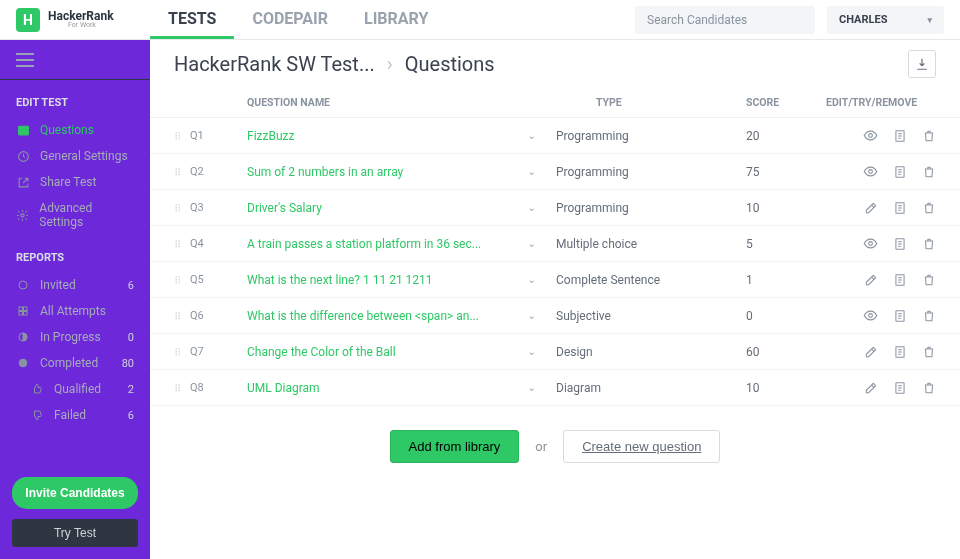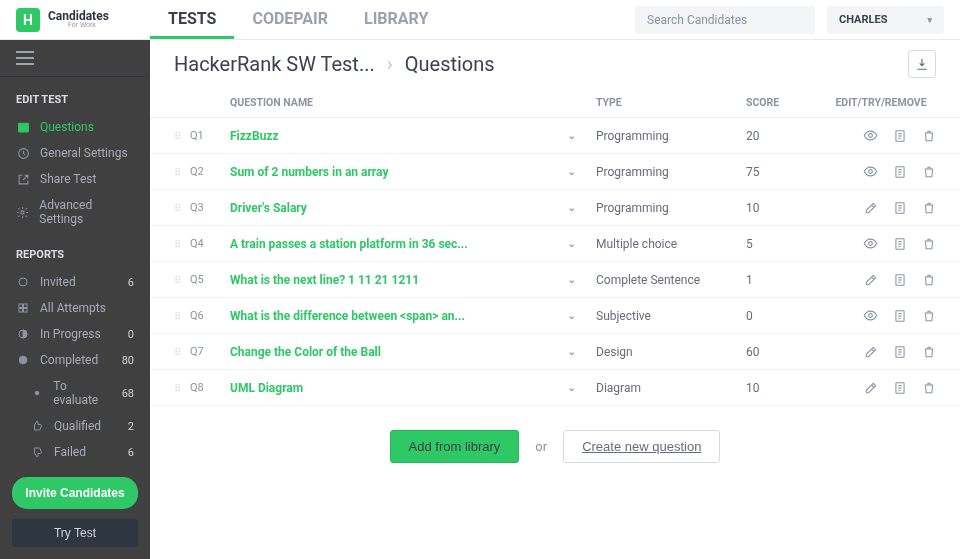--- a/index.html
+++ b/index.html
@@ -68,7 +68,7 @@
   <div class="logo-area">
     <div class="logo-mark">H</div>
     <div class="logo-text">
-      <span class="brand">Candidates</span>
+      <span class="brand">HackerRank</span>
       <span class="sub">For Work</span>
     </div>
   </div>

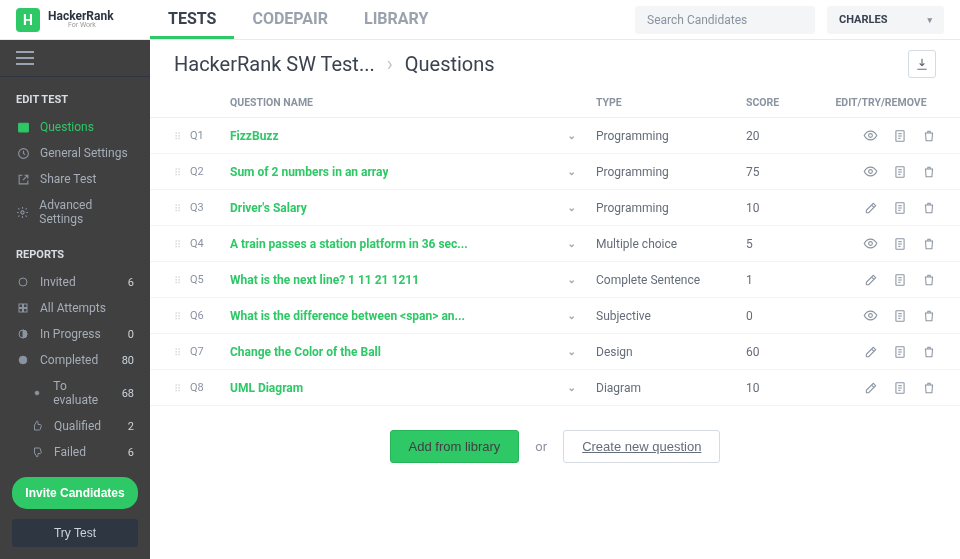--- a/index.html
+++ b/index.html
@@ -17,7 +17,7 @@
 .search-box { background: #f3f5f7; border-radius: 3px; height: 28px; padding: 0 12px; font-size: 12px; color: #8a94a0; display: flex; align-items: center; width: 180px; margin-right: 12px; }
 .user-dd { background: #f3f5f7; border-radius: 3px; height: 28px; padding: 0 12px; display: flex; align-items: center; font-size: 11px; color: #39424e; font-weight: 700; gap: 40px; cursor: pointer; }
 .shell { display: flex; height: 519px; }
-.sidebar { width: 150px; background: #404040; color: #aab2bd; position: relative; display: flex; flex-direction: column; }
+.sidebar { width: 150px; background: #6d28d9; color: #aab2bd; position: relative; display: flex; flex-direction: column; }
 .hamburger-row { height: 40px; display: flex; align-items: center; padding-left: 16px; border-bottom: 1px solid #2e3642; }
 .hamburger { width: 18px; height: 14px; display: flex; flex-direction: column; justify-content: space-between; cursor: pointer; }
 .hamburger span { height: 2px; background: #9aa4b0; }

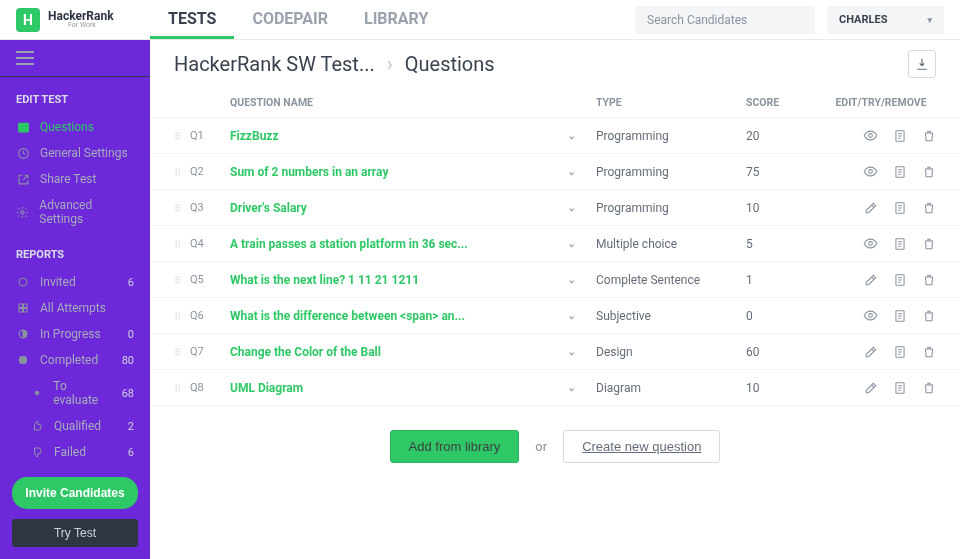--- a/index.html
+++ b/index.html
@@ -41,7 +41,7 @@
 .table-head { display: flex; padding: 8px 24px; font-size: 10.5px; font-weight: 700; color: #8a94a0; border-bottom: 1px solid #eef0f2; }
 .col-drag { width: 16px; }
 .col-q { width: 40px; }
-.col-name { flex: 1; }
+.col-name { flex: 1; margin-left: 17px; }
 .col-type { width: 150px; }
 .col-score { width: 80px; }
 .col-actions { width: 110px; text-align: center; }

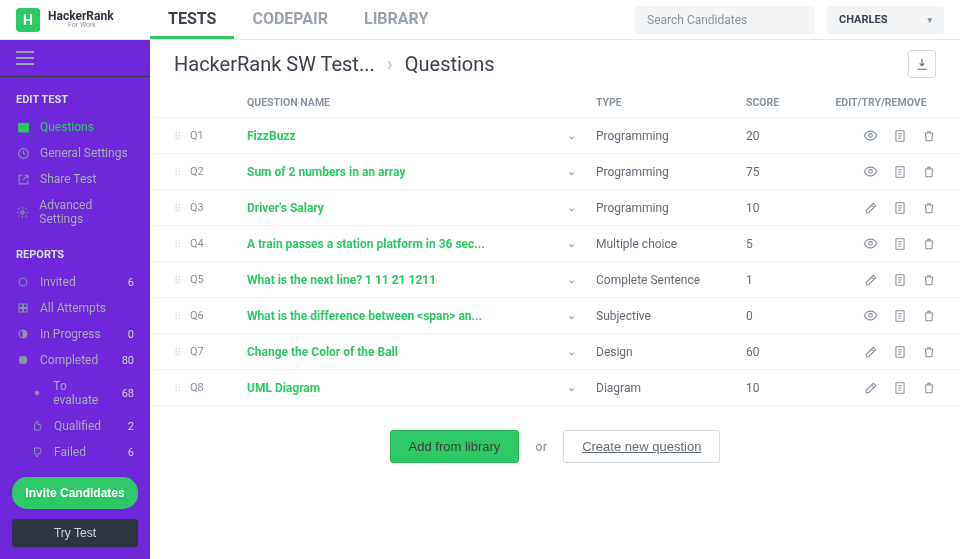--- a/index.html
+++ b/index.html
@@ -44,7 +44,7 @@
 .col-name { flex: 1; margin-left: 17px; }
 .col-type { width: 150px; }
 .col-score { width: 80px; }
-.col-actions { width: 110px; text-align: center; }
+.col-actions { width: 110px; text-align: left; }
 .row { display: flex; align-items: center; padding: 10px 24px; border-bottom: 1px solid #f2f4f6; font-size: 12px; }
 .row .col-q { color: #8a94a0; font-size: 11px; }
 .row .col-name { color: #2ec866; font-weight: 700; display: flex; align-items: center; gap: 8px; }

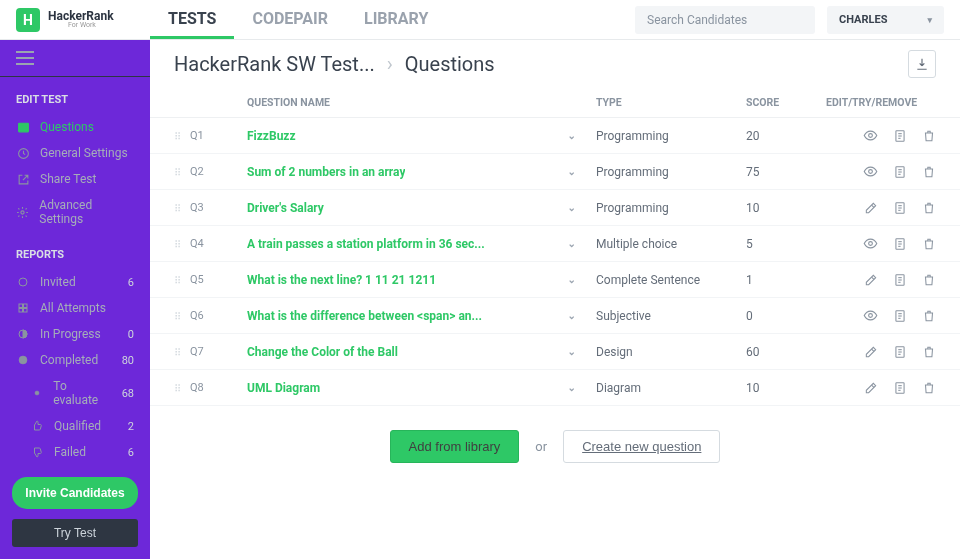--- a/index.html
+++ b/index.html
@@ -47,7 +47,7 @@
 .col-actions { width: 110px; text-align: left; }
 .row { display: flex; align-items: center; padding: 10px 24px; border-bottom: 1px solid #f2f4f6; font-size: 12px; }
 .row .col-q { color: #8a94a0; font-size: 11px; }
-.row .col-name { color: #2ec866; font-weight: 700; display: flex; align-items: center; gap: 8px; }
+.row .col-name { color: #2ec866; font-weight: 400; display: flex; align-items: center; gap: 8px; }
 .row .col-name .name-text { max-width: 250px; overflow: hidden; text-overflow: ellipsis; white-space: nowrap; }
 .row .col-type { color: #646d79; }
 .row .col-score { color: #646d79; }

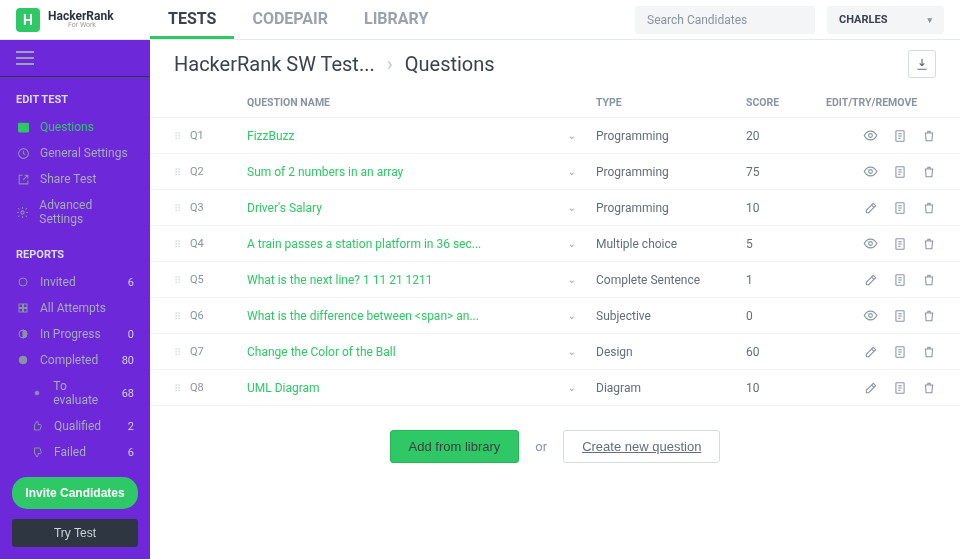--- a/index.html
+++ b/index.html
@@ -50,7 +50,7 @@
 .row .col-name { color: #2ec866; font-weight: 400; display: flex; align-items: center; gap: 8px; }
 .row .col-name .name-text { max-width: 250px; overflow: hidden; text-overflow: ellipsis; white-space: nowrap; }
 .row .col-type { color: #646d79; }
-.row .col-score { color: #646d79; }
+.row .col-score { color: #646d79; margin-left: 40px; }
 .row .col-actions { display: flex; justify-content: flex-end; gap: 14px; }
 .drag-handle { color: #d5dbe0; font-size: 10px; cursor: grab; }
 .chev { color: #9aa4b0; font-size: 10px; cursor: pointer; margin-left:auto; margin-right:20px; }

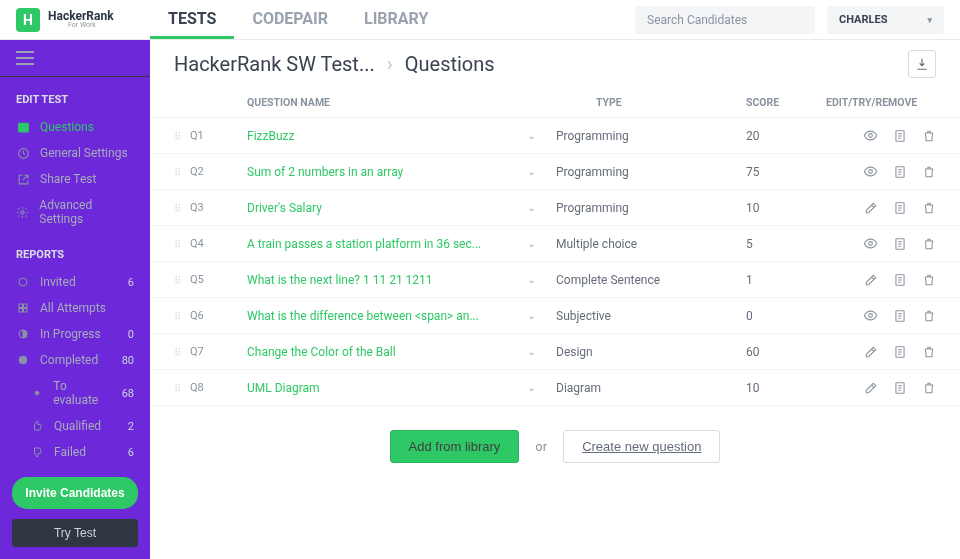--- a/index.html
+++ b/index.html
@@ -179,15 +179,6 @@
         </div>
         <div class="side-item sub">
           <span class="side-icon">
-            <svg width="10" height="10" viewBox="0 0 24 24">
-              <circle cx="12" cy="12" r="5" fill="#8a94a0"></circle>
-            </svg>
-          </span>
-          <span>To evaluate</span>
-          <span class="count">68</span>
-        </div>
-        <div class="side-item sub">
-          <span class="side-icon">
             <svg width="12" height="12" viewBox="0 0 24 24" stroke-width="2">
               <path d="M7 20V10M7 10l5-8c1 0 2 1 2 3v4h5c1 0 2 1 1.5 2.5l-2 7c-.3 1-1 1.5-2 1.5H7"></path>
             </svg>

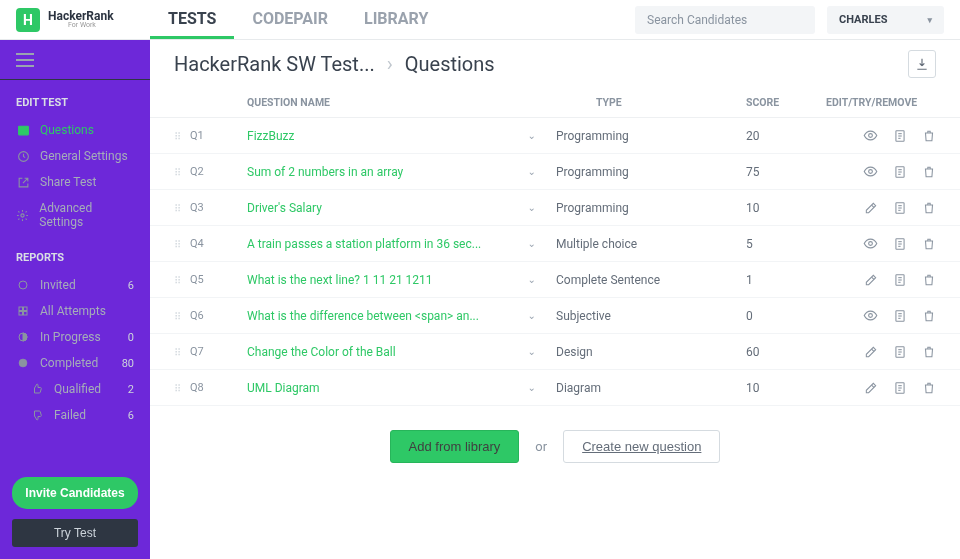--- a/index.html
+++ b/index.html
@@ -57,7 +57,7 @@
 .action-icon { width: 15px; height: 15px; cursor: pointer; display: flex; align-items: center; justify-content: center; }
 .action-icon svg { stroke: #8a94a0; fill: none; }
 .button-row { display: flex; align-items: center; justify-content: center; gap: 16px; padding: 24px 0; }
-.btn-primary { background: #2ec866; color: #404040; border: 1px solid #27b55a; border-radius: 3px; padding: 8px 18px; font-size: 13px; cursor: pointer; }
+.btn-primary { background: #2ec866; color: #000000; border: 1px solid #27b55a; border-radius: 3px; padding: 8px 18px; font-size: 13px; cursor: pointer; }
 .btn-secondary { background: #fff; color: #646d79; border: 1px solid #d5dbe0; border-radius: 3px; padding: 8px 18px; font-size: 13px; cursor: pointer; text-decoration: underline; }
 .or-text { color: #8a94a0; font-size: 13px; }
 </style>

